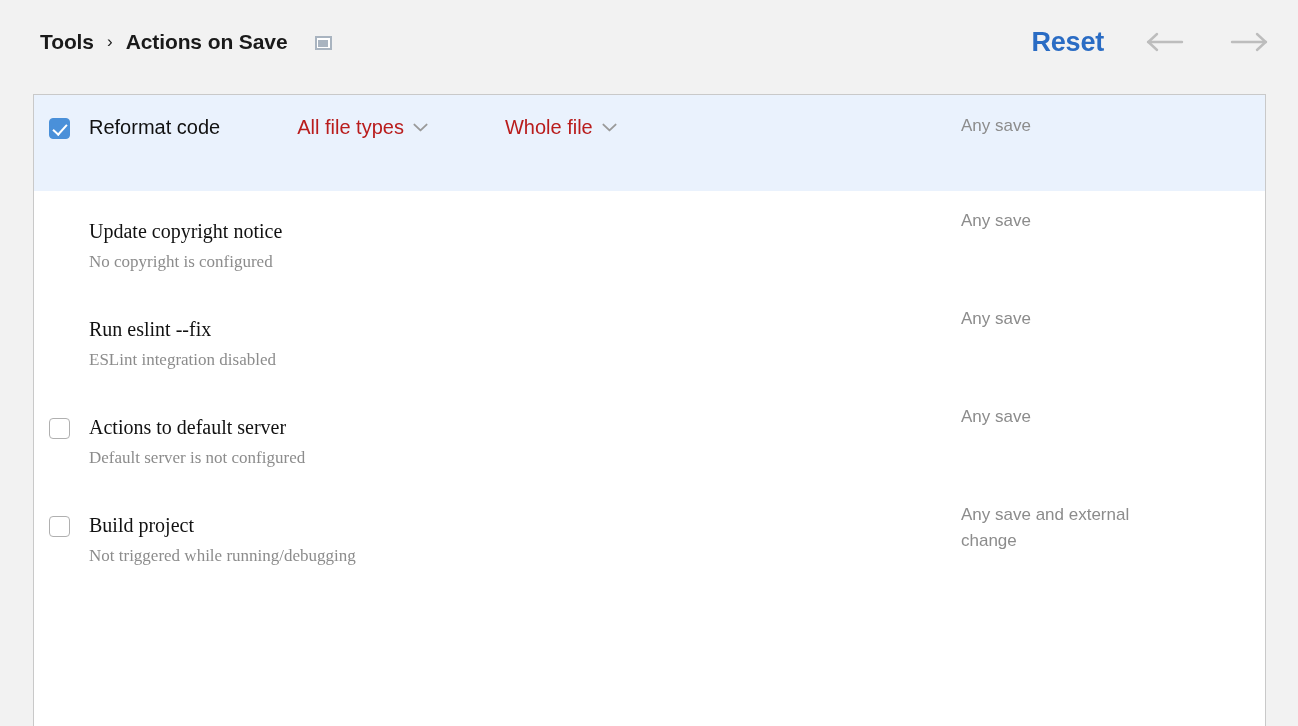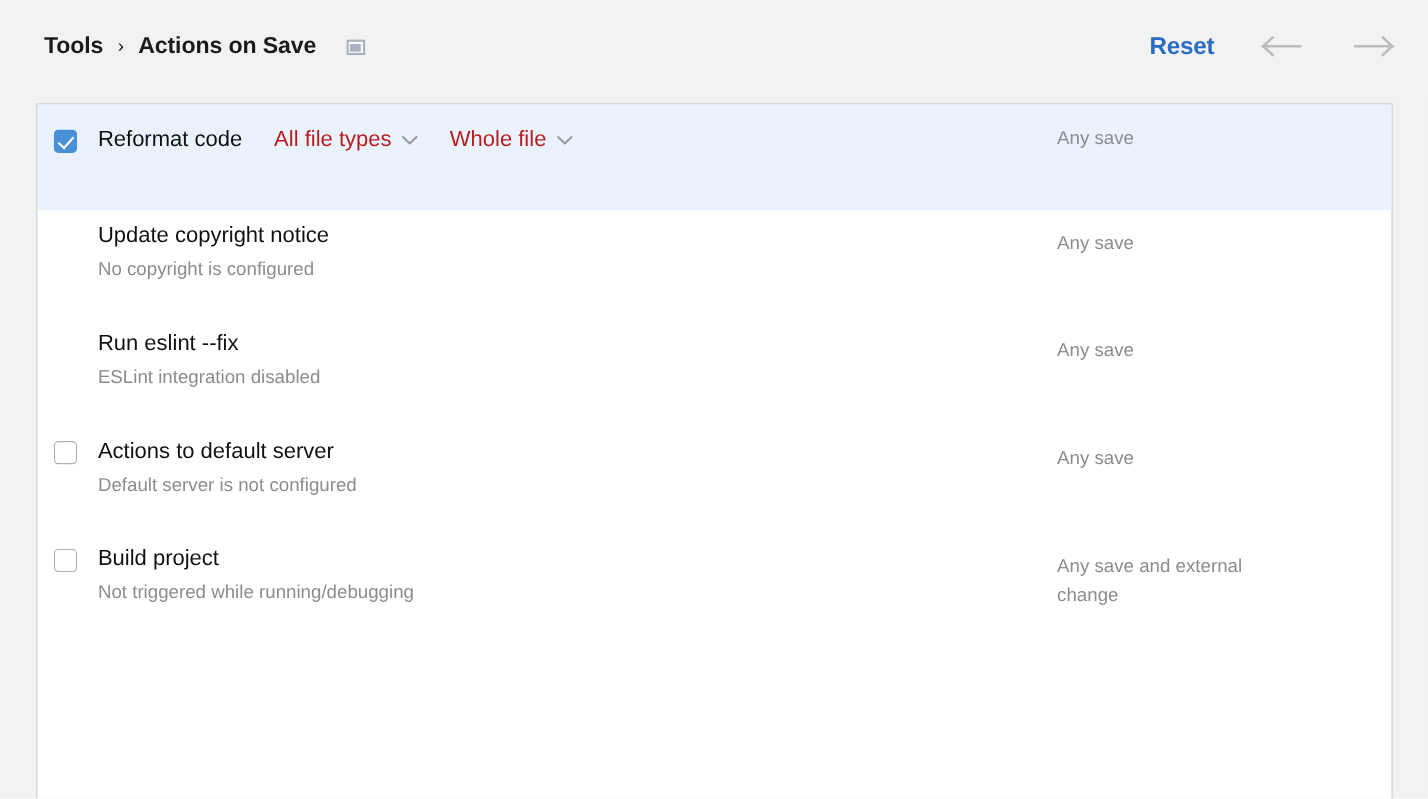--- a/index.html
+++ b/index.html
@@ -74,7 +74,7 @@
     height: 32px;
   }
   #reset-button {
-    font-size: 22px;
+    font-size: 27px;
     font-weight: bold;
     color: #2a6cc4;
     cursor: pointer;

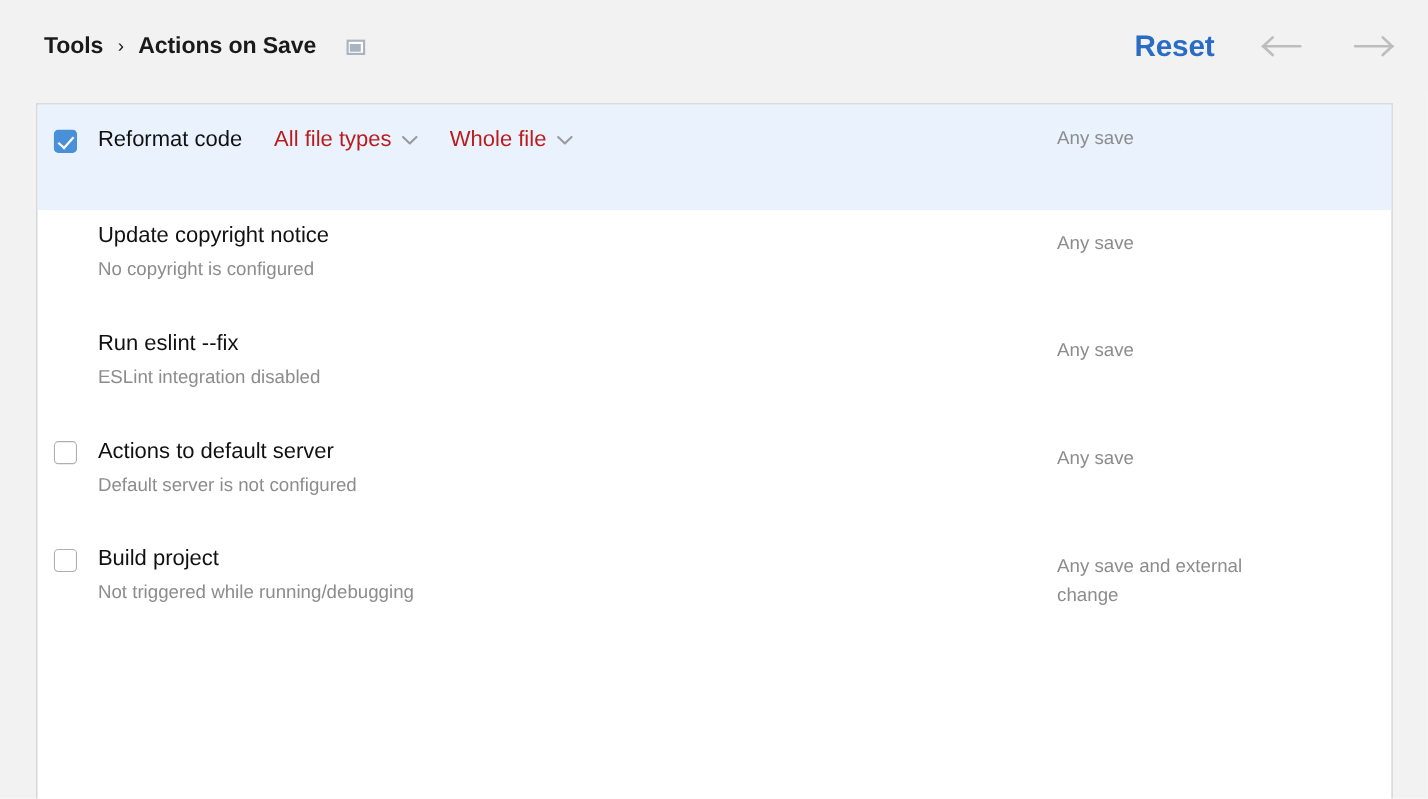--- a/index.html
+++ b/index.html
@@ -208,6 +208,7 @@
   #row-0 .action-text {
     flex-direction: row;
     align-items: baseline;
+    gap: 48px;
   }
   .action-title {
     font-size: 20px;

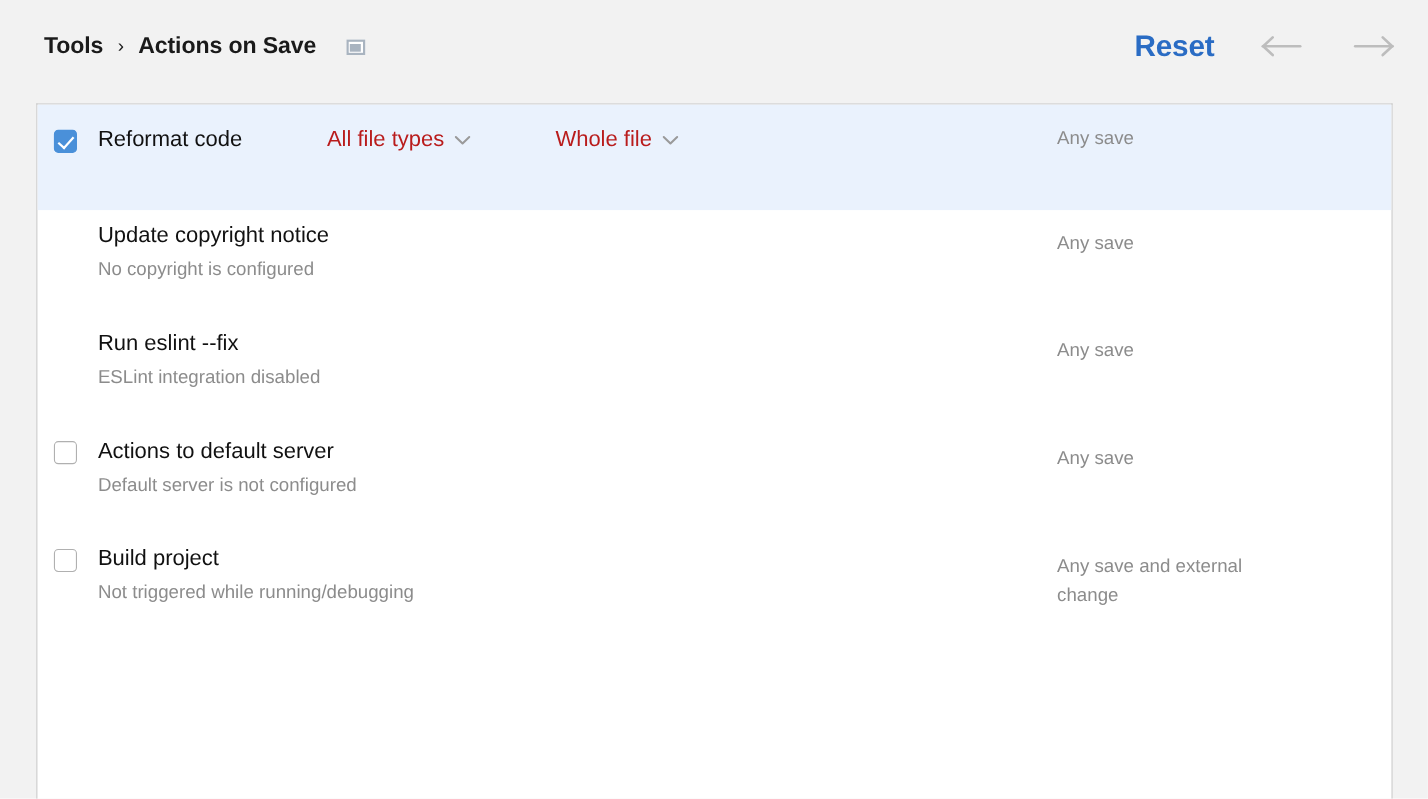--- a/index.html
+++ b/index.html
@@ -163,7 +163,7 @@
   #row-0 .cell-activated { padding-top: 18px; }
 
   .row-plain { height: 98px; }
-  .row-plain .cell-action { padding-top: 12px; }
+  .row-plain .cell-action { padding-top: 29px; font-family: Liberation Serif, serif; }
   .row-plain .cell-activated { padding-top: 17px; }
 
   

